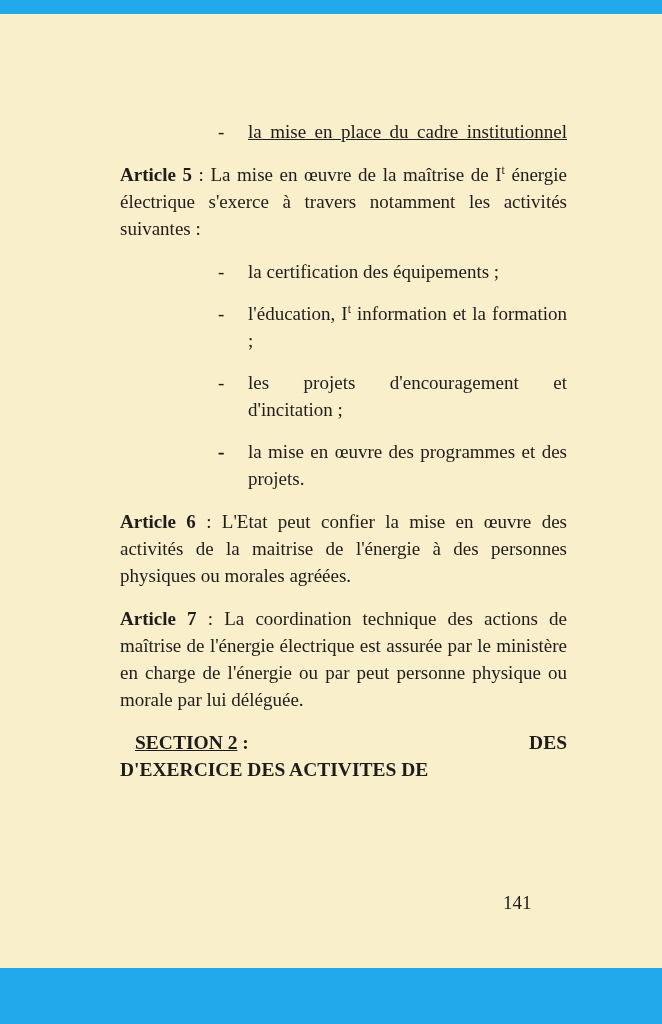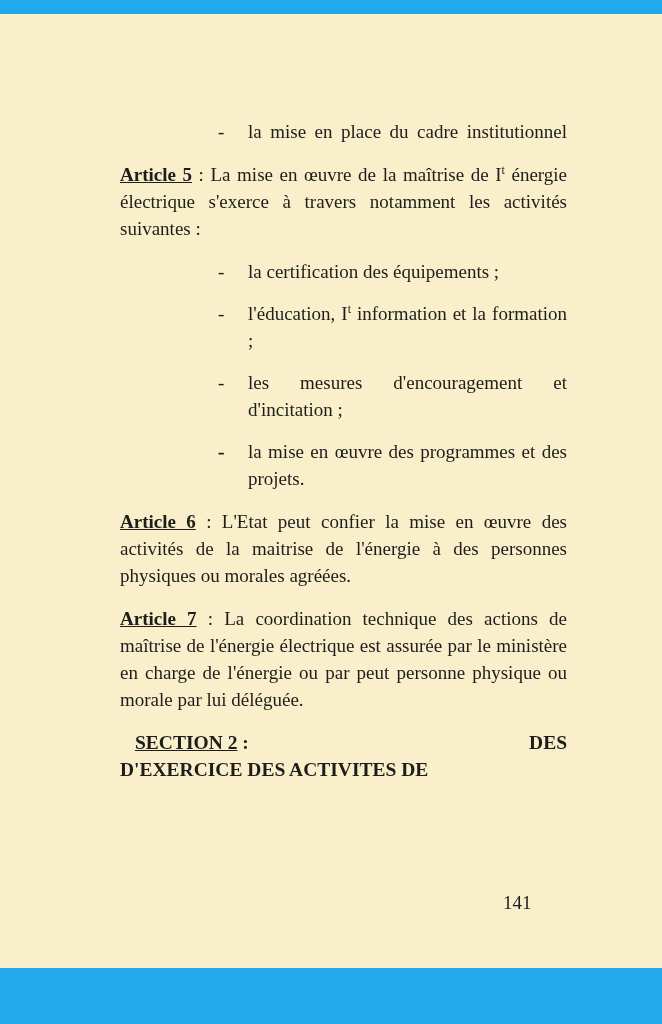--- a/index.html
+++ b/index.html
@@ -58,7 +58,7 @@
     left: -30px;
     top: 0;
   }
-  .ln { text-align: justify; text-align-last: justify; }
+  .ln { text-align: justify; text-align-last: justify; text-decoration: underline; }
   .ln.last { text-align-last: left; }
 
   .section-heading {

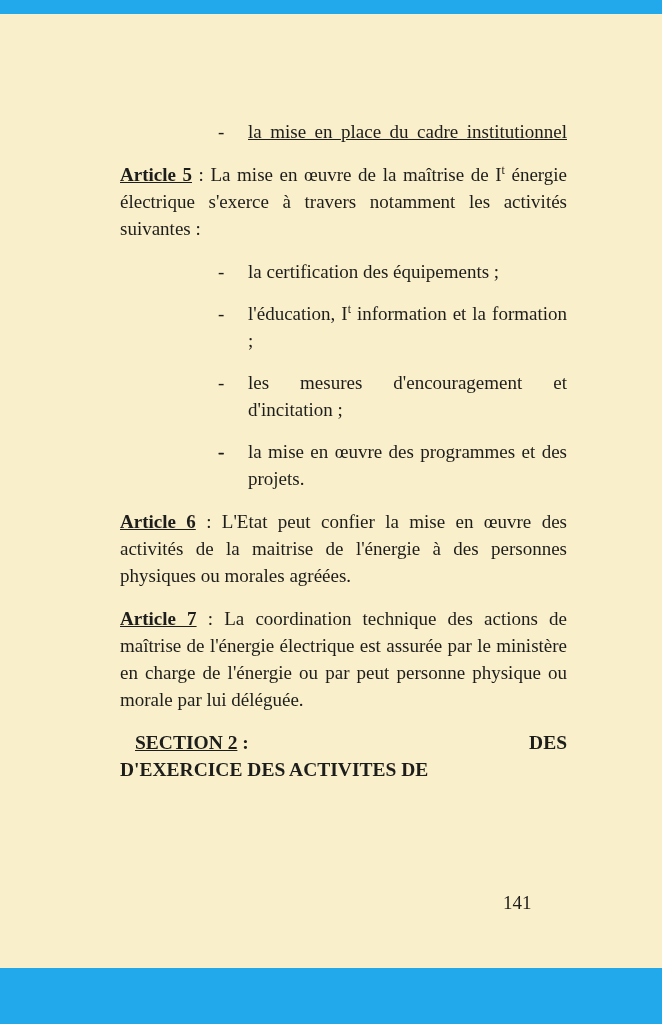--- a/index.html
+++ b/index.html
@@ -38,7 +38,6 @@
   }
   .article-label {
     font-weight: bold;
-    text-decoration: underline;
   }
   sup { font-size: 62%; line-height: 0; vertical-align: super; }
 

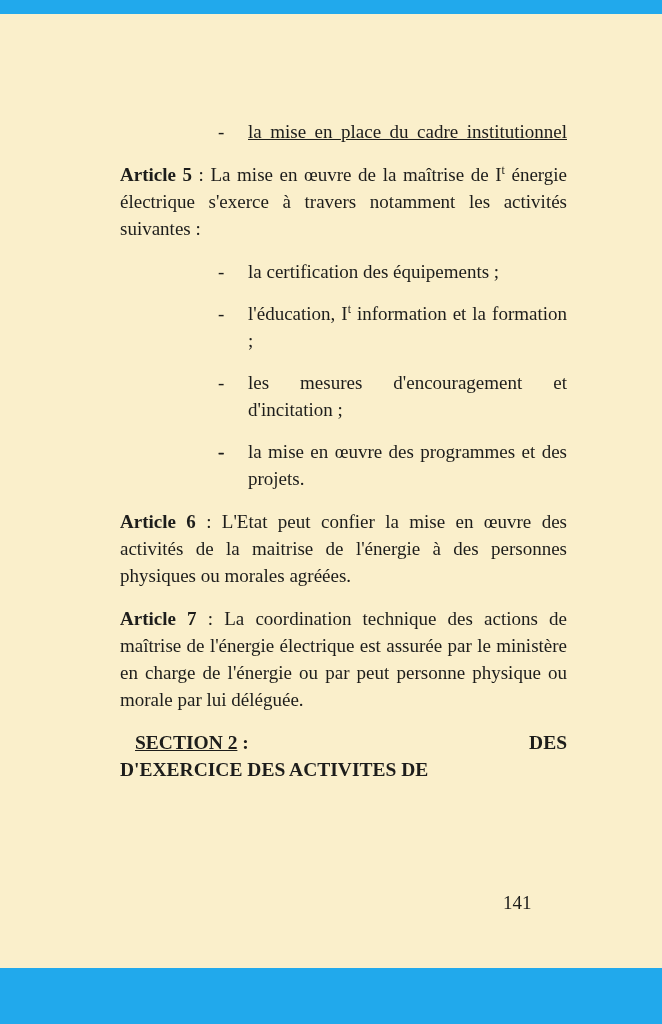--- a/index.html
+++ b/index.html
@@ -107,7 +107,7 @@
     </li>
     <li>
       <span class="dash">-</span>
-      <span>les mesures d'encouragement et d'incitation ;</span>
+      <span>les projets d'encouragement et d'incitation ;</span>
     </li>
     <li>
       <span class="dash">-</span>

